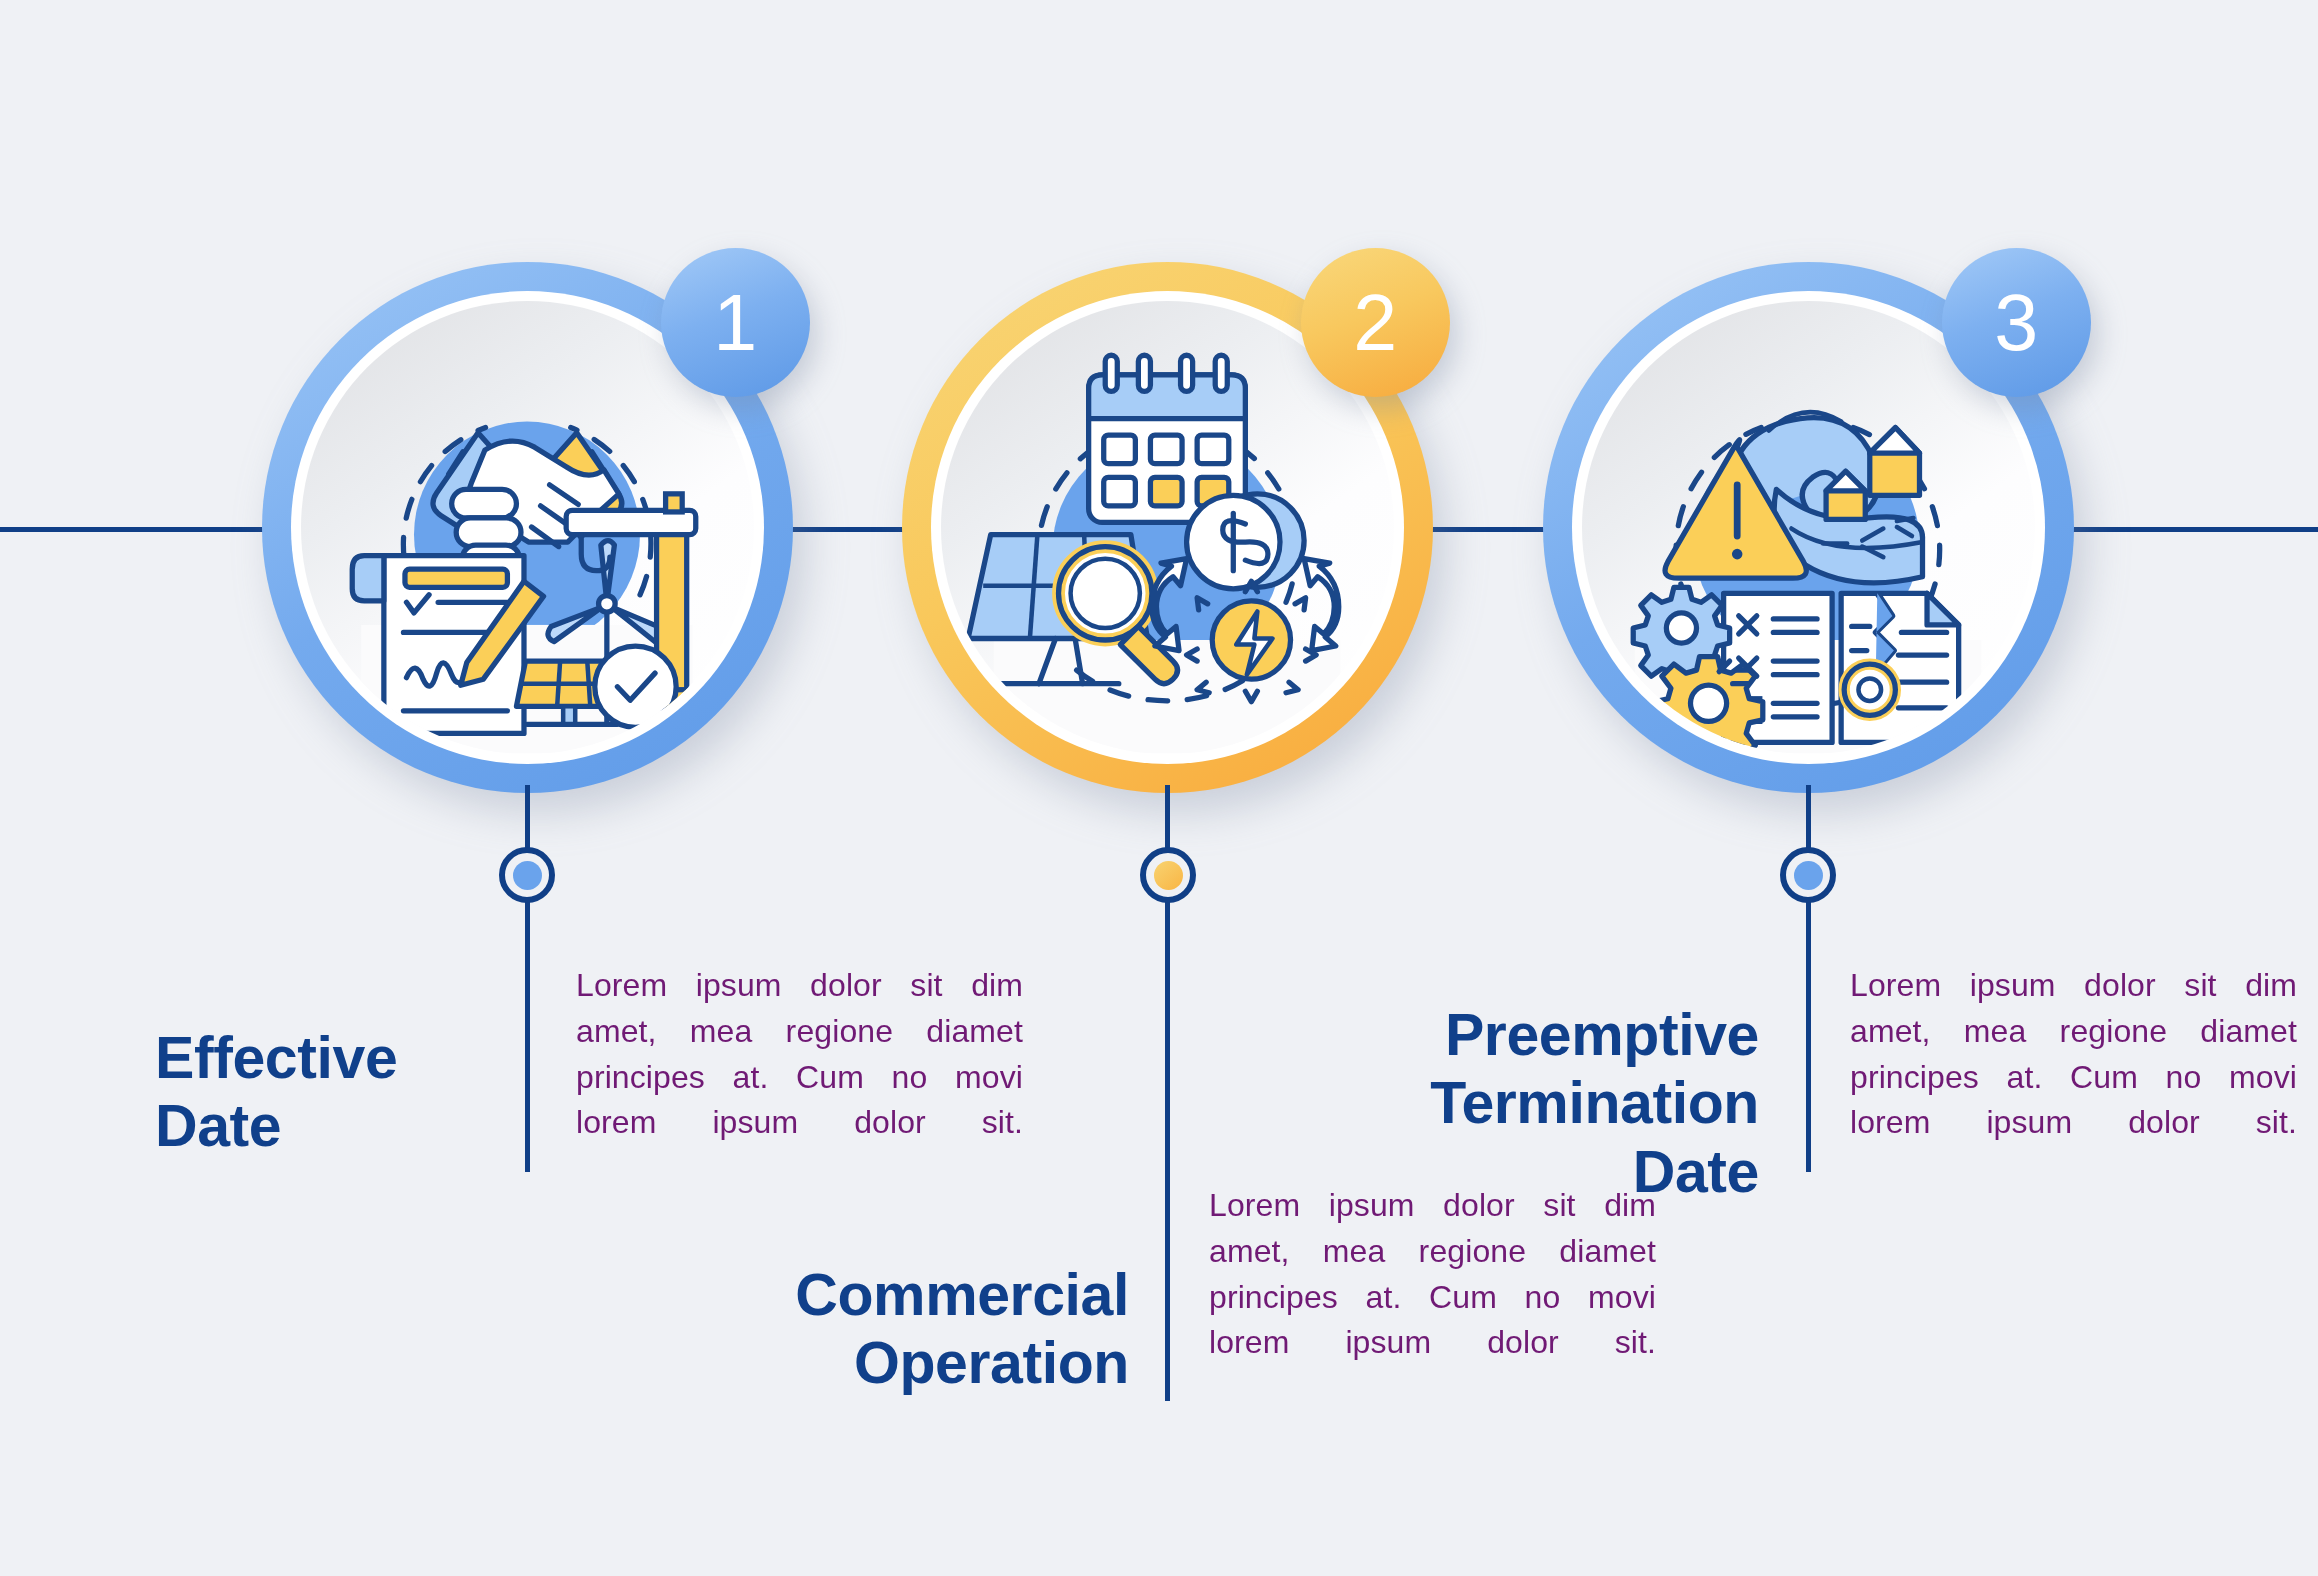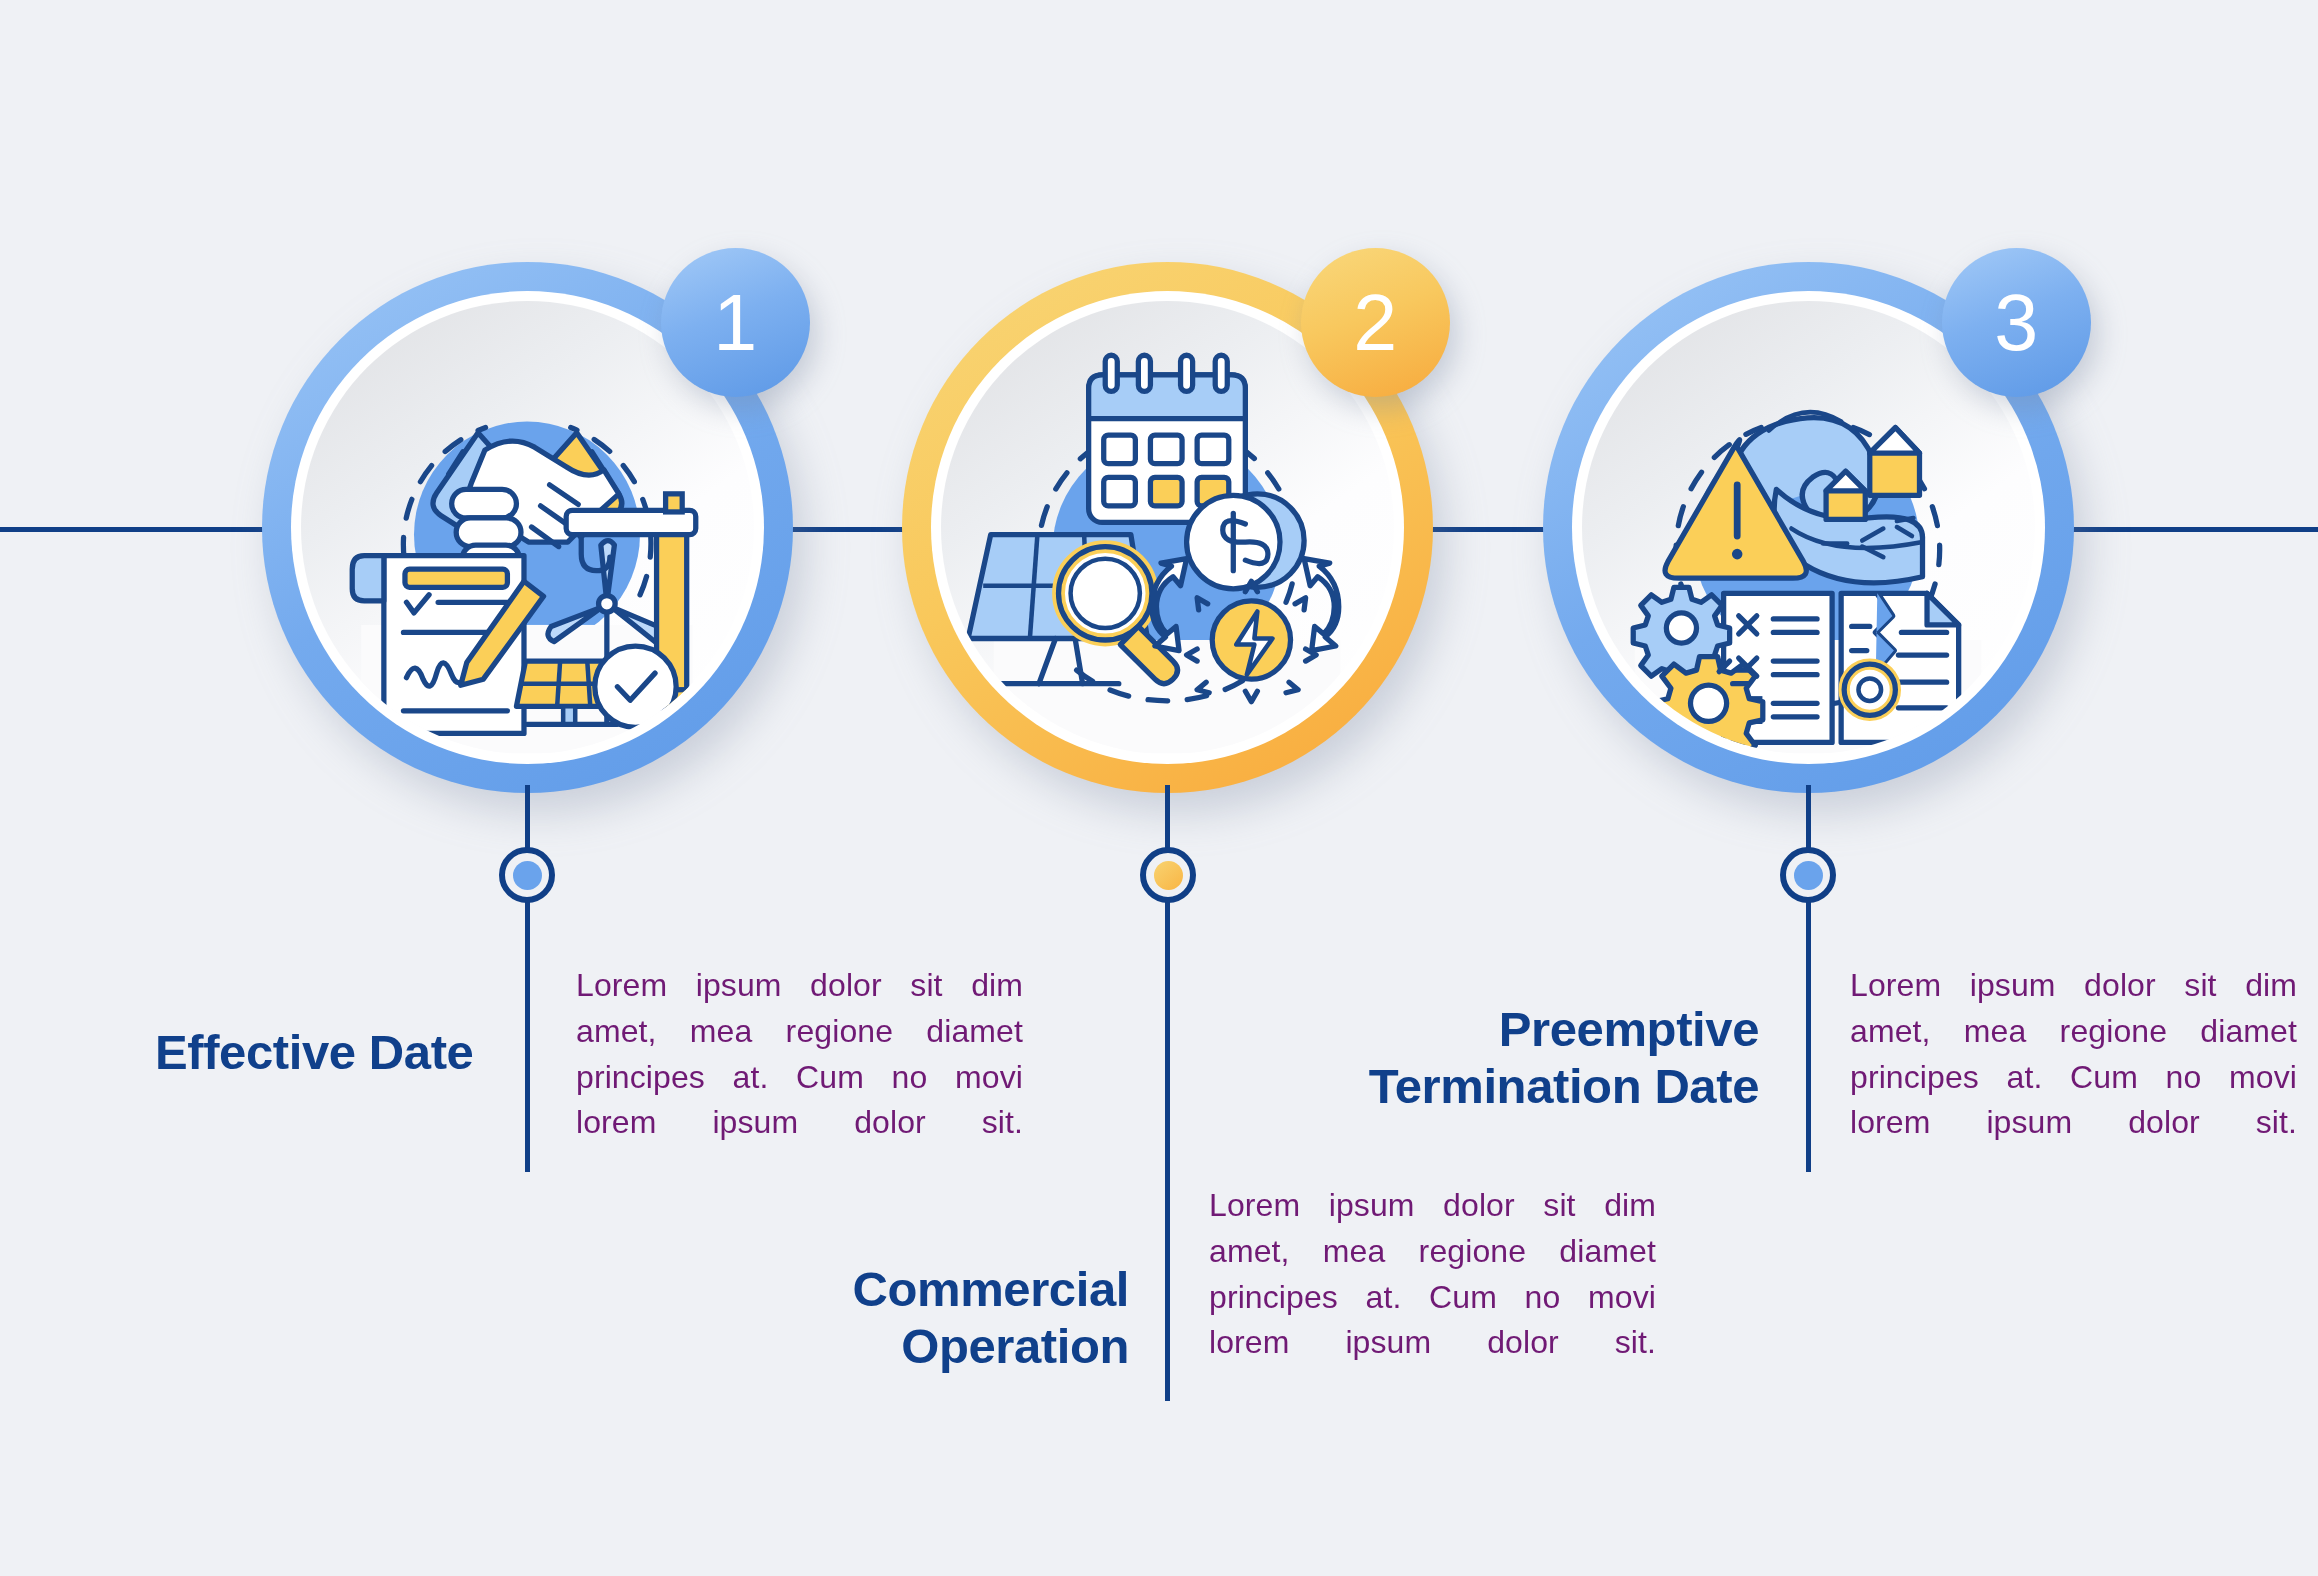--- a/index.html
+++ b/index.html
@@ -103,7 +103,7 @@
     position: absolute;
     color: #10408b;
     font-weight: 700;
-    font-size: 49px;
+    font-size: 59px;
     line-height: 1.16;
     letter-spacing: -0.4px;
   }

